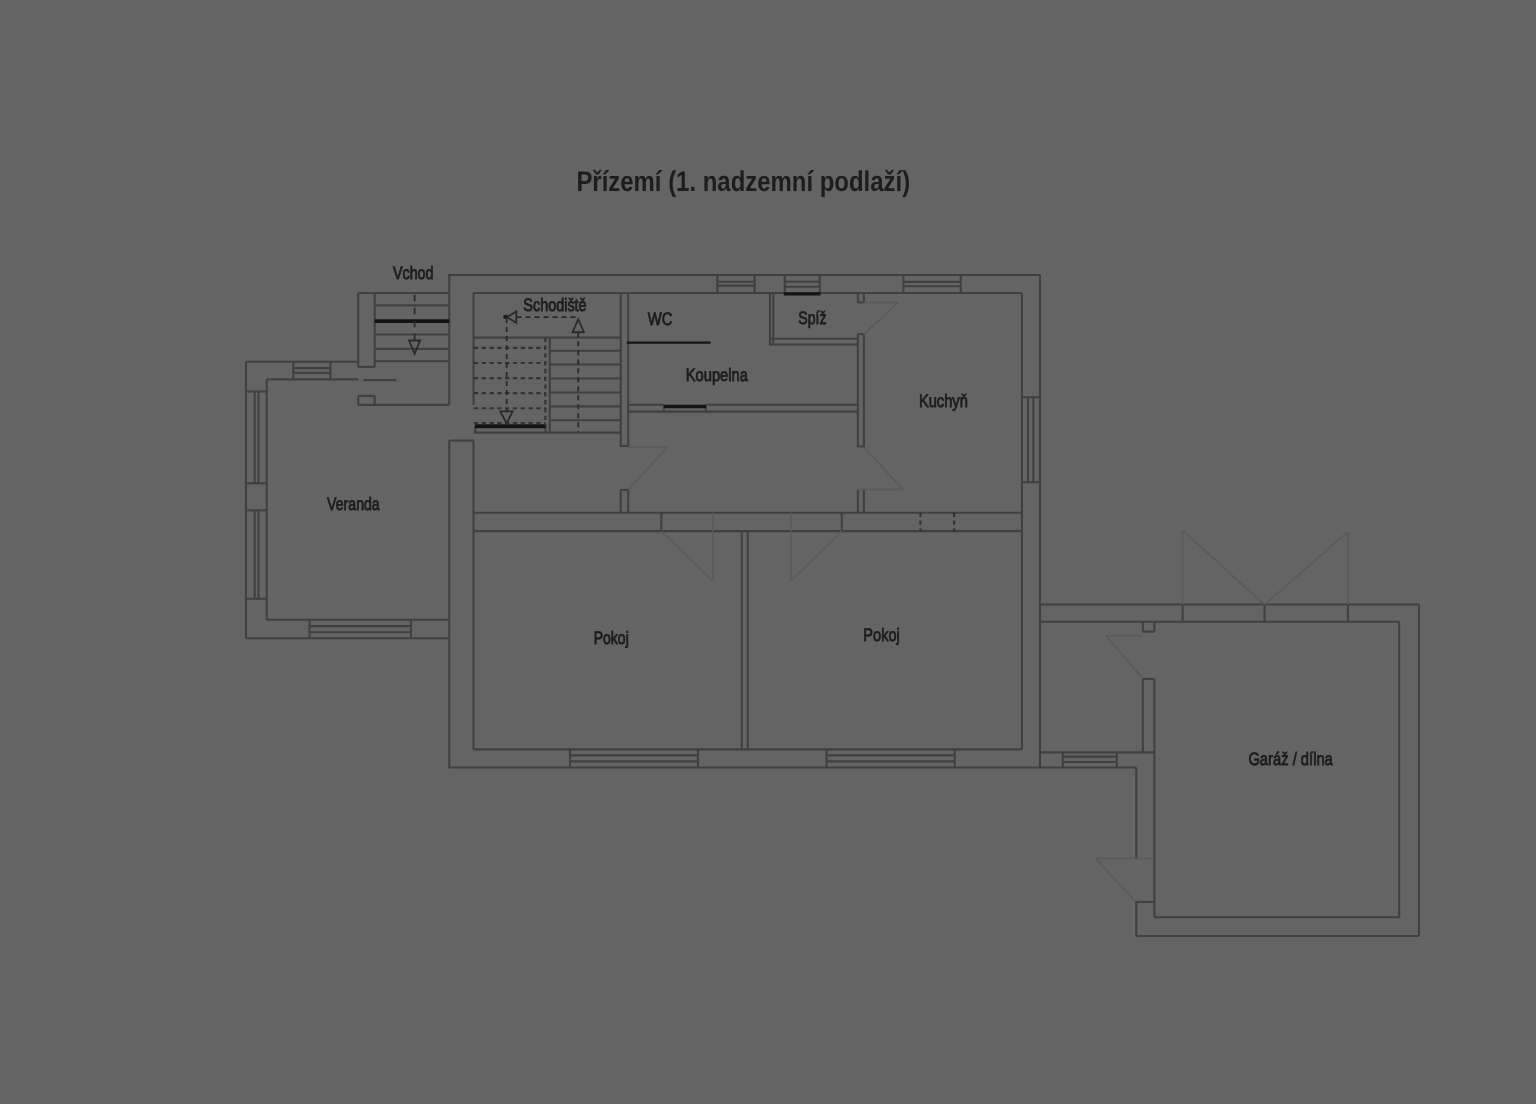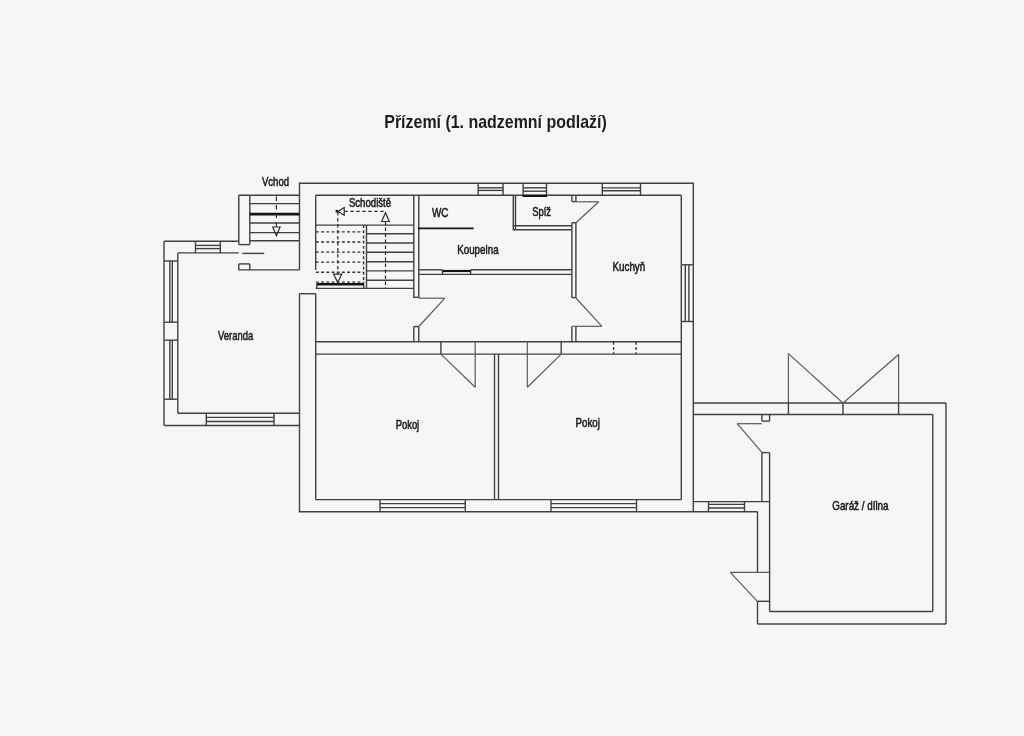--- a/index.html
+++ b/index.html
@@ -3,7 +3,7 @@
 <meta charset="utf-8">
 <style>
 html,body{margin:0;padding:0;background:#ffffff;}
-#c{position:relative;width:1024px;height:736px;background:#fef9c3;overflow:hidden;filter:grayscale(1);}
+#c{position:relative;width:1024px;height:736px;background:#15803d;overflow:hidden;filter:grayscale(1);}
 svg{display:block;}
 text{font-family:"Liberation Sans",sans-serif;fill:#1d1d1d;}
 .lb{font-size:12px;stroke:#1d1d1d;stroke-width:0.55;}

